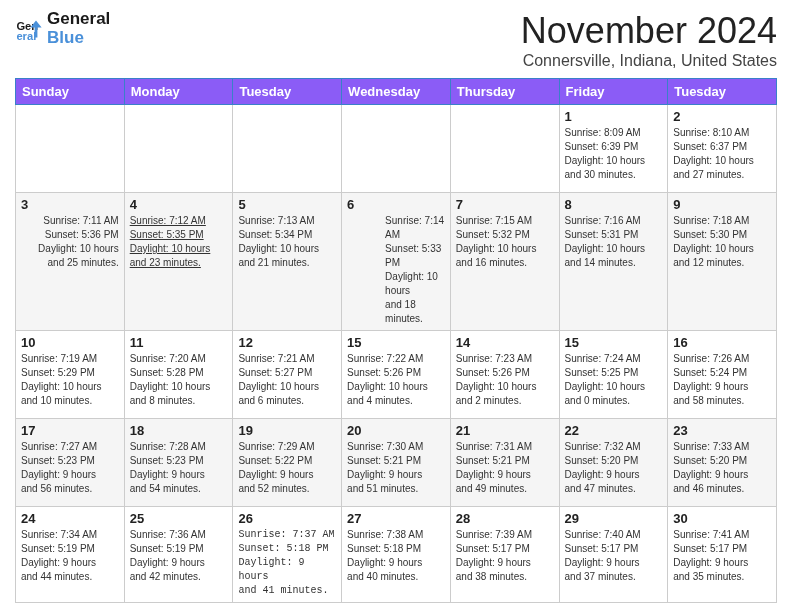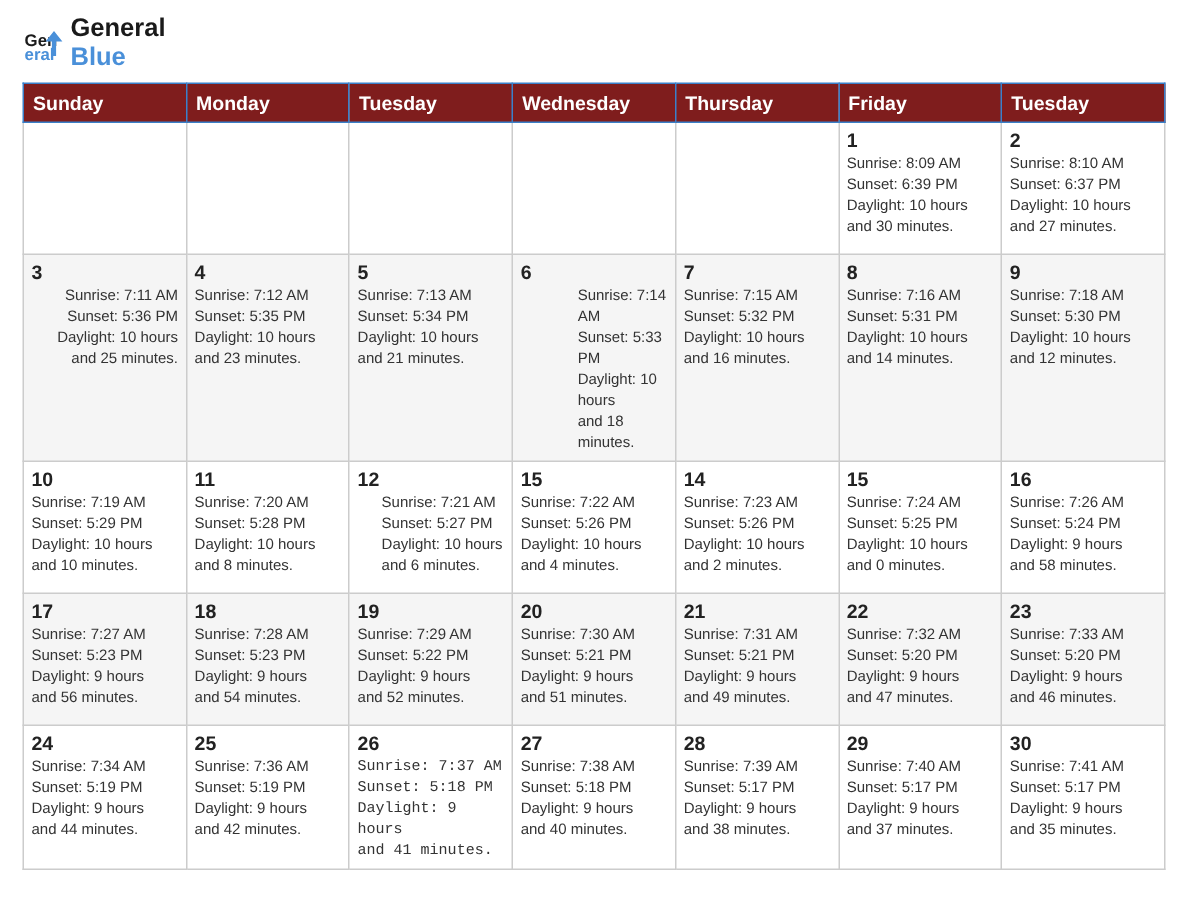--- a/index.html
+++ b/index.html
@@ -93,6 +93,10 @@
       <div style="font-size:17px;font-weight:bold;color:#4a90d9;">Blue</div>
     </div>
   </div>
+  <div class="title-block">
+    <div class="month-title">November 2024</div>
+    <div class="location-title">Connersville, Indiana, United States</div>
+  </div>
 </div>
 
 <table class="calendar">

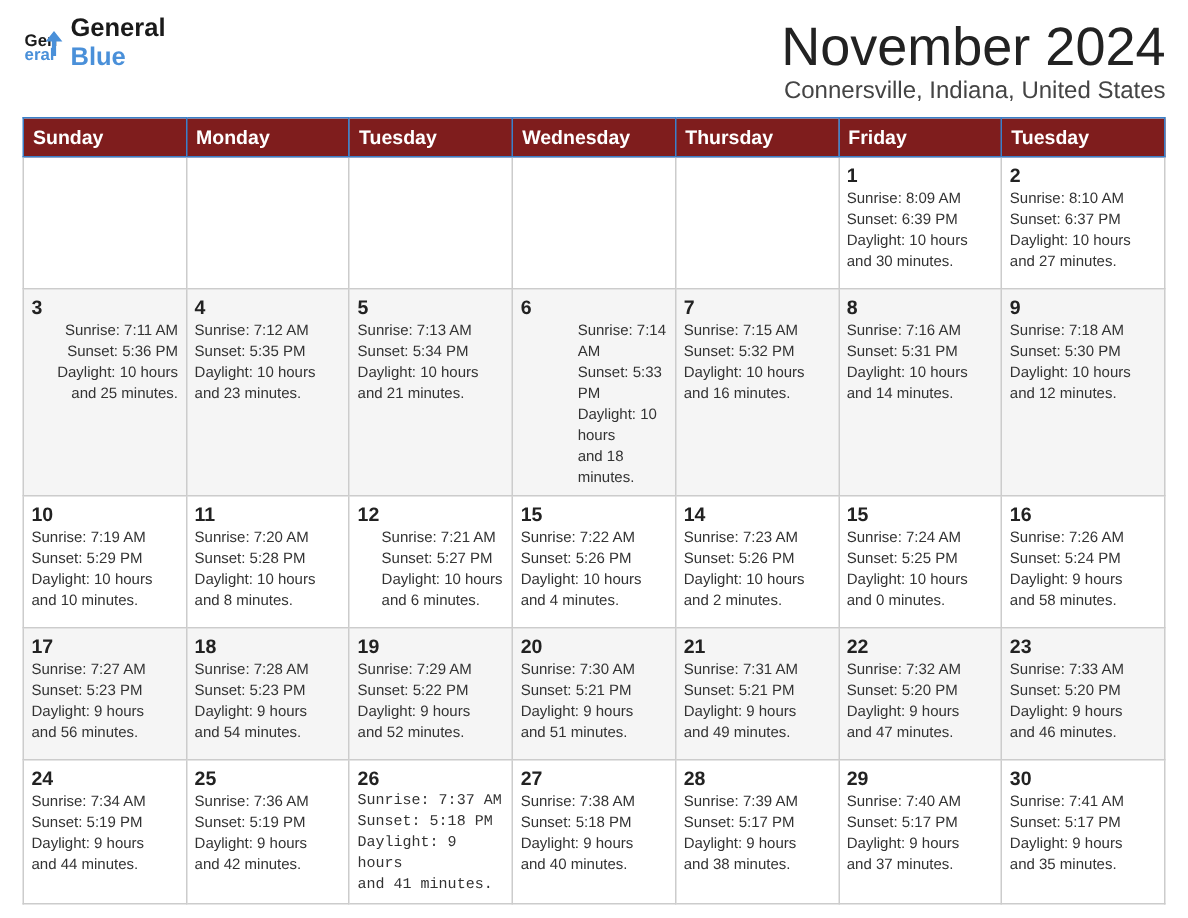--- a/index.html
+++ b/index.html
@@ -43,7 +43,7 @@
       table-layout: fixed;
     }
     .calendar th {
-      background: #7f1d1d;
+      background: #8b5cf6;
       color: #fff;
       text-align: left;
       padding: 5px 6px;

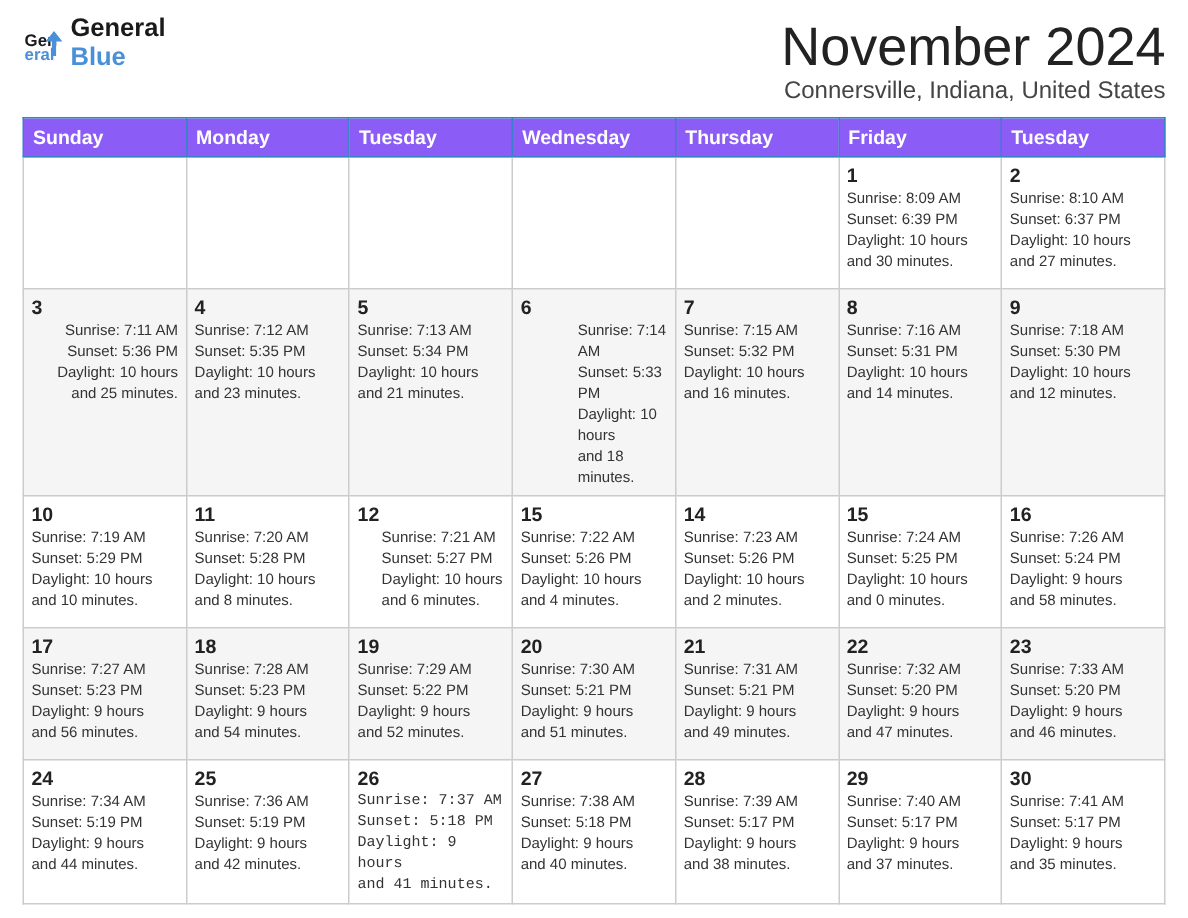--- a/index.html
+++ b/index.html
@@ -143,7 +143,7 @@
         </td>
         <td>
           <span class="day-number">4</span>
-          <div class="day-info" style="white-space: pre-line;">Sunrise: 7:12 AM
+          <div class="day-info" style="white-space: pre-line; text-decoration: underline;">Sunrise: 7:12 AM
 Sunset: 5:35 PM
 Daylight: 10 hours
 and 23 minutes.</div>

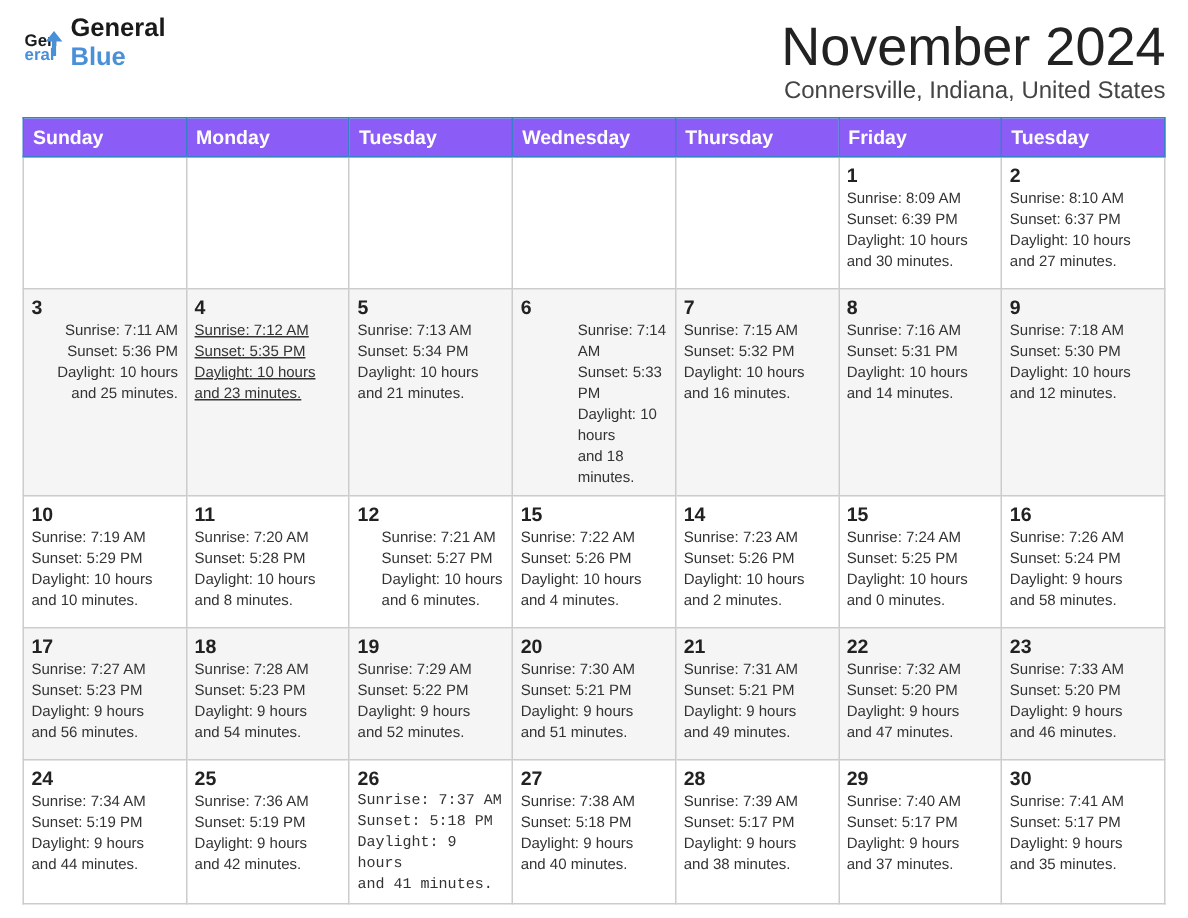--- a/index.html
+++ b/index.html
@@ -201,7 +201,7 @@
         </td>
         <td>
           <span class="day-number">12</span>
-          <div class="day-info" style="white-space: pre-line; margin-left: 16px;">Sunrise: 7:21 AM
+          <div class="day-info" style="white-space: pre-line;">Sunrise: 7:21 AM
 Sunset: 5:27 PM
 Daylight: 10 hours
 and 6 minutes.</div>

